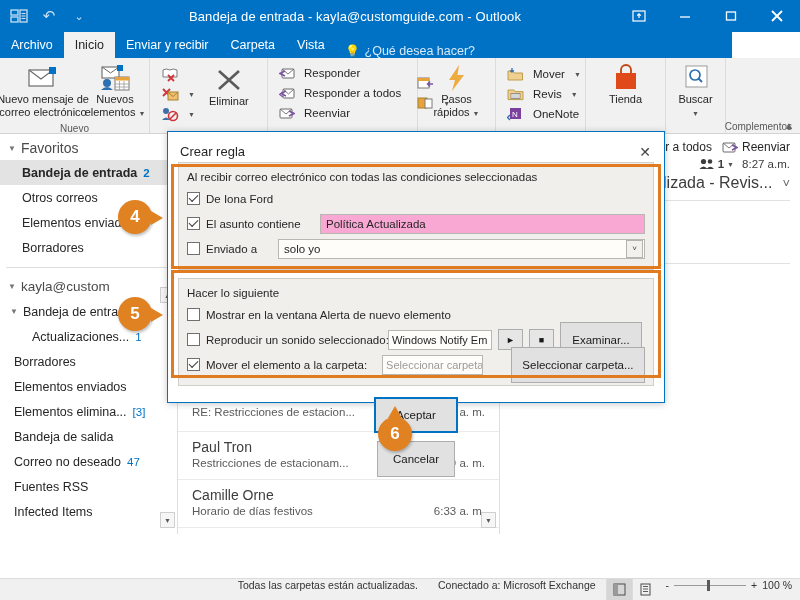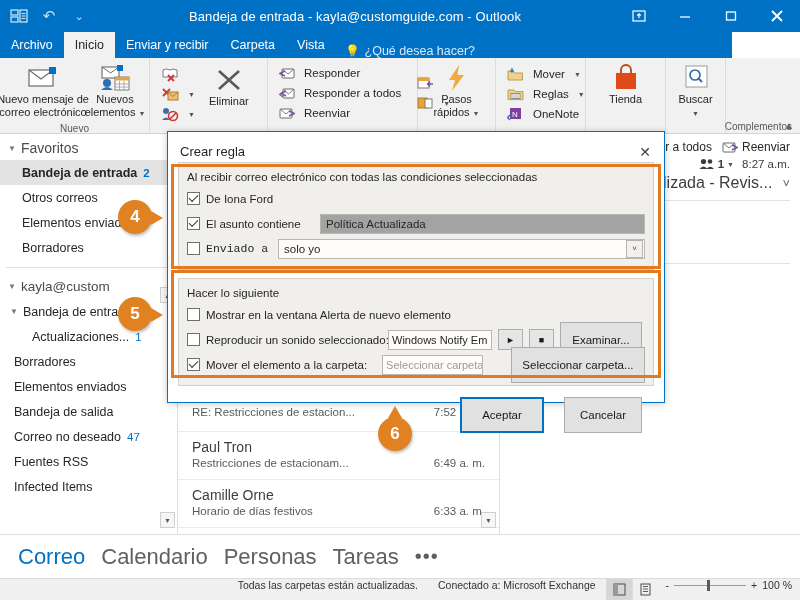--- a/index.html
+++ b/index.html
@@ -534,7 +534,7 @@
               <line x1="5" y1="8" x2="12" y2="8" stroke="#8a8a8a" stroke-width=".7"></line>
               <line x1="5" y1="10" x2="12" y2="10" stroke="#8a8a8a" stroke-width=".7"></line>
             </svg>
-            <span>Reglas</span>
+            <span>Revis</span>
             <span class="caret">▼</span>
           </div>
           <div class="rsmall">

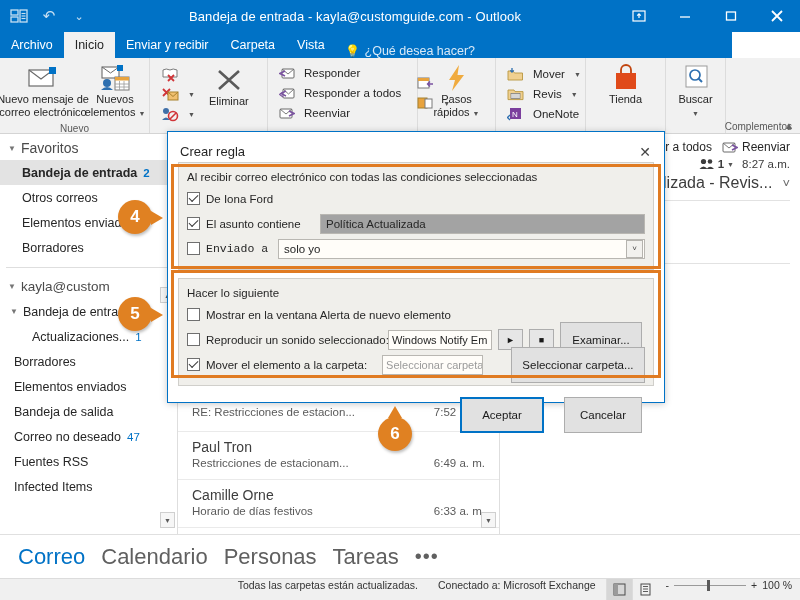--- a/index.html
+++ b/index.html
@@ -250,7 +250,7 @@
   }
   .flbl { font-size: 11.5px; color: #262626; white-space: nowrap; }
   .txtbox {
-    flex: 1; height: 20px; background: #a3a3a3;
+    flex: 1; height: 20px; background: #f9a8d4;
     border: 1px solid #b9b7b2; font-size: 11.5px; color: #262626;
     display: flex; align-items: center; padding: 0 5px;
   }

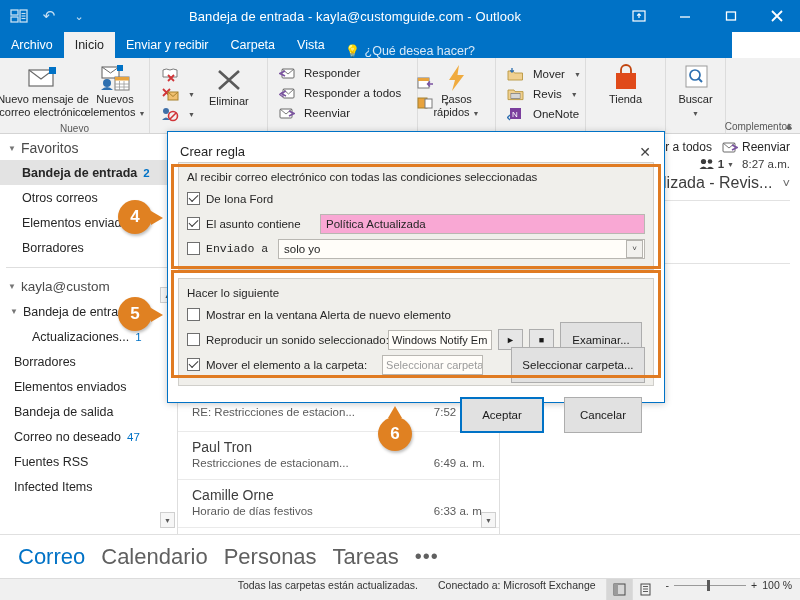--- a/index.html
+++ b/index.html
@@ -732,7 +732,7 @@
 
         <div class="frow">
           <span class="cb"></span>
-          <span class="flbl" style="width:66px;font-family:Liberation Mono, monospace;">Enviado a</span>
+          <span class="flbl" style="width:66px;">Enviado a</span>
           <span class="combo">
             <span class="val">solo yo</span>
             <span class="arrow">˅</span>

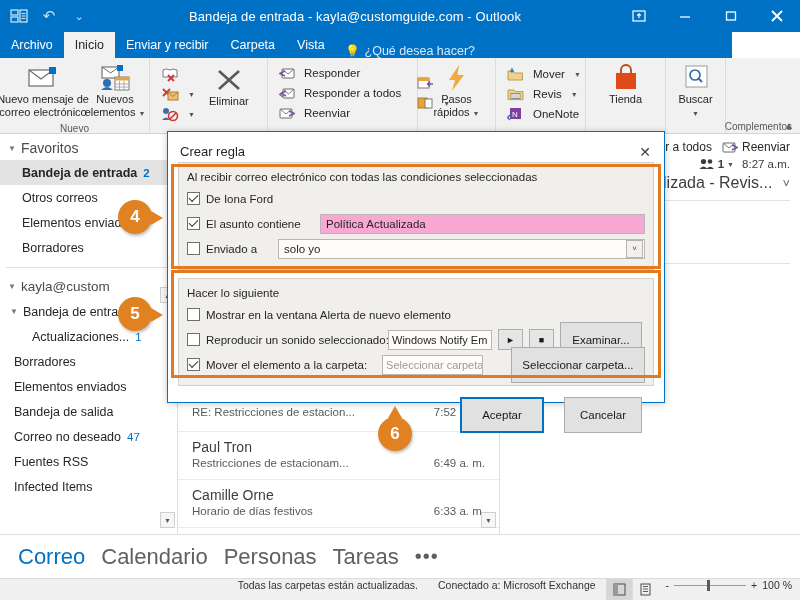--- a/index.html
+++ b/index.html
@@ -624,6 +624,10 @@
     </div>
     <div class="nav-item lvl2" style="padding-left:14px;">
       <span>Elementos enviados</span>
+    </div>
+    <div class="nav-item lvl2" style="padding-left:14px;">
+      <span>Elementos elimina...</span>
+      <span class="nav-count brk">[3]</span>
     </div>
     <div class="nav-item lvl2" style="padding-left:14px;">
       <span>Bandeja de salida</span>

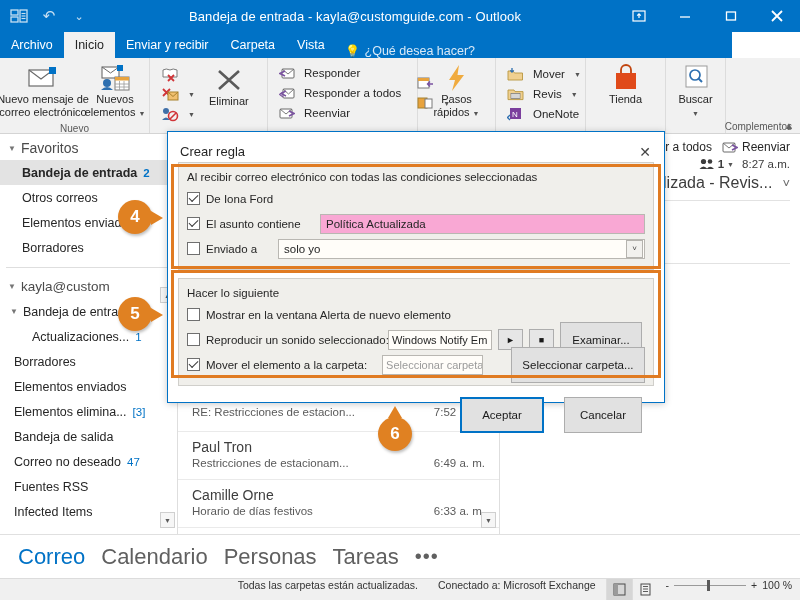--- a/index.html
+++ b/index.html
@@ -287,7 +287,7 @@
   }
   .dlg-footer {
     display: flex; align-items: center; justify-content: flex-end;
-    gap: 20px; padding: 3px 12px 0 12px;
+    gap: 8px; padding: 3px 12px 0 12px; flex-direction: column;
   }
 
   

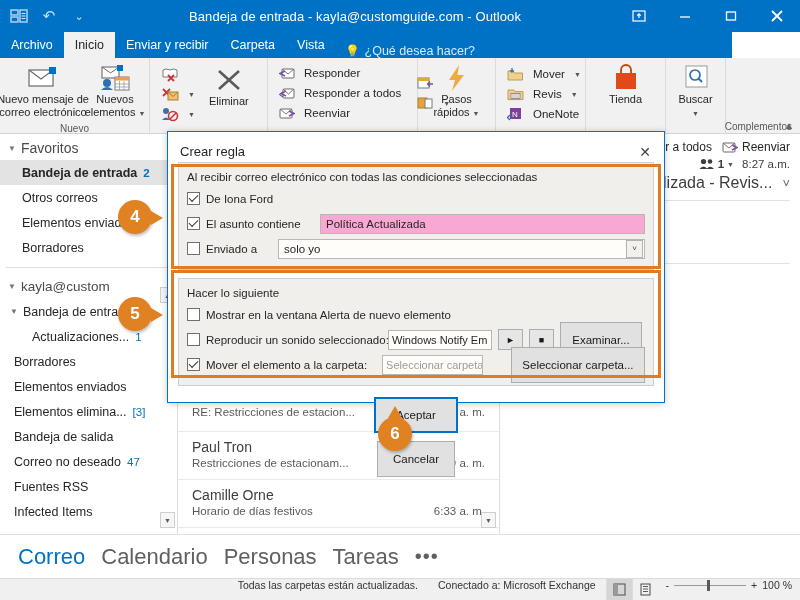--- a/index.html
+++ b/index.html
@@ -792,13 +792,6 @@
     <div class="tail"></div>
   </div>
 
-  <div class="bottom-nav">
-    <span class="bn-item active">Correo</span>
-    <span class="bn-item">Calendario</span>
-    <span class="bn-item">Personas</span>
-    <span class="bn-item">Tareas</span>
-    <span class="bn-more">•••</span>
-  </div>
 
   <div class="statusbar">
     <span class="sb-left"></span>

